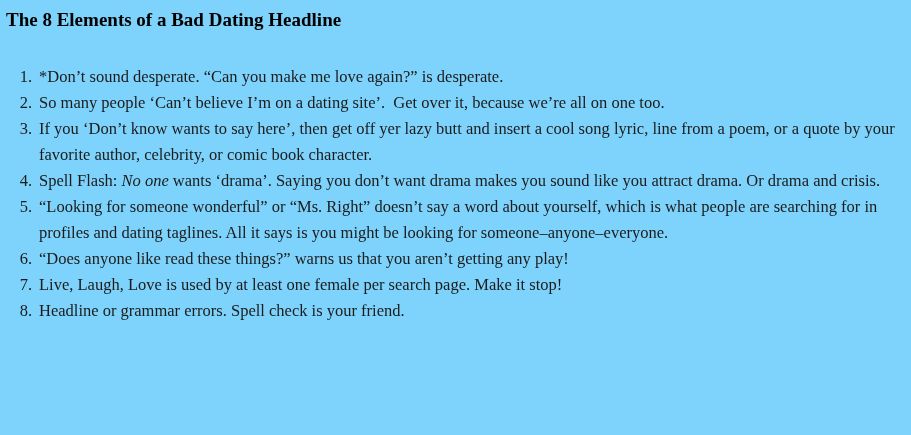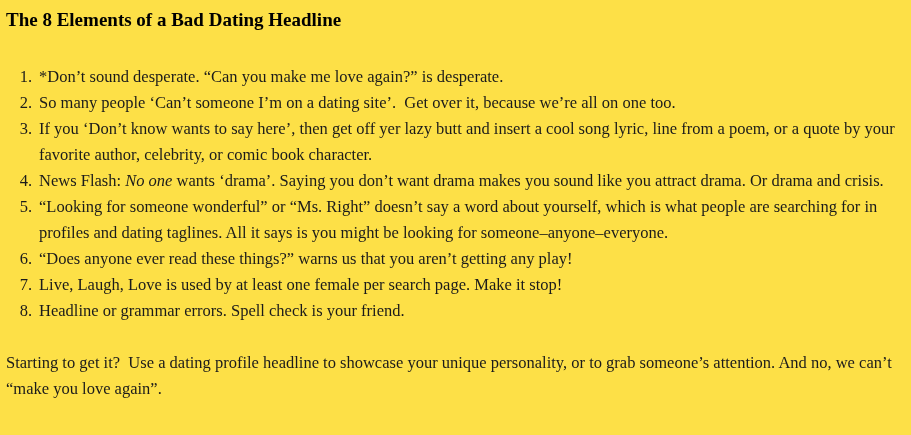--- a/index.html
+++ b/index.html
@@ -13,7 +13,7 @@
     box-sizing: border-box;
     padding: 6px 4px 0 6px;
     overflow: hidden;
-    background: #fde047;
+    background: #7dd3fc;
     color: #1b1b1b;
     font-family: "Liberation Serif", "DejaVu Serif", serif;
     font-size: 16.5px;

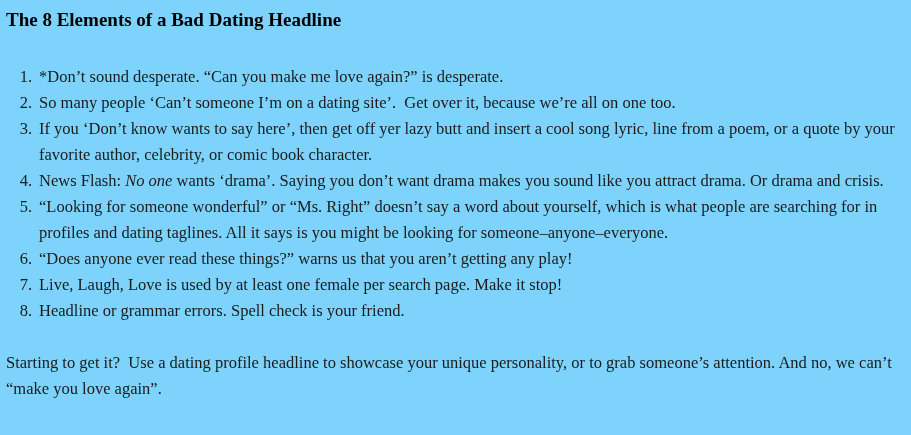--- a/index.html
+++ b/index.html
@@ -64,7 +64,7 @@
     </li>
     <li>
       <span class="num">2.</span>
-      <span class="item-text">So many people ‘Can’t someone I’m on a dating site’.  Get over it, because we’re all on one too.</span>
+      <span class="item-text">So many people ‘Can’t believe I’m on a dating site’.  Get over it, because we’re all on one too.</span>
     </li>
     <li>
       <span class="num">3.</span>

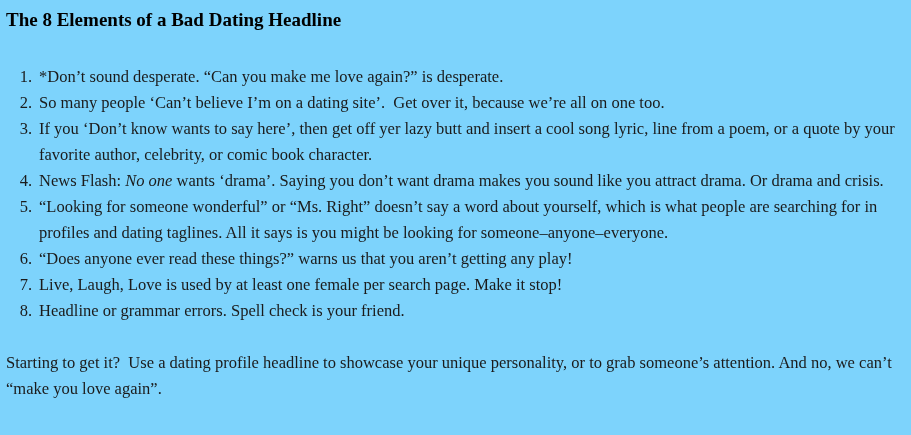--- a/index.html
+++ b/index.html
@@ -72,7 +72,7 @@
     </li>
     <li>
       <span class="num">4.</span>
-      <span class="item-text"><span>News Flash: </span><em>No one</em><span> wants ‘drama’. Saying you don’t want drama makes you sound like you attract drama. Or drama and crisis.</span></span>
+      <span class="item-text"><span>Spell Flash: </span><em>No one</em><span> wants ‘drama’. Saying you don’t want drama makes you sound like you attract drama. Or drama and crisis.</span></span>
     </li>
     <li>
       <span class="num">5.</span>

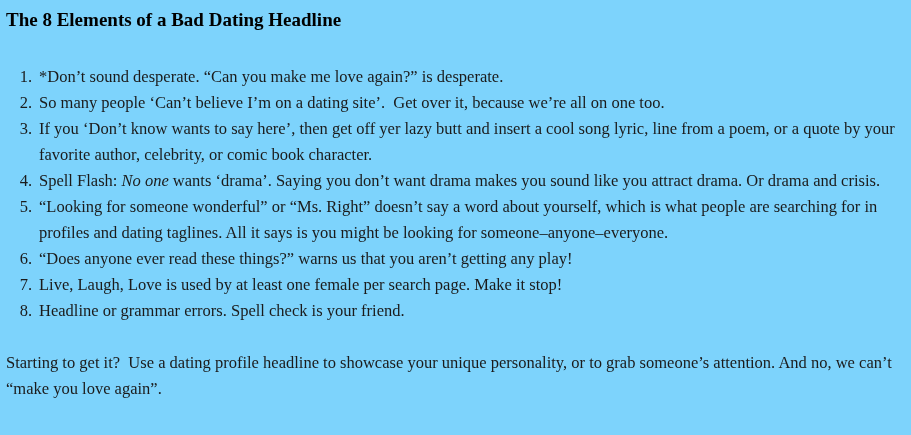--- a/index.html
+++ b/index.html
@@ -80,7 +80,7 @@
     </li>
     <li>
       <span class="num">6.</span>
-      <span class="item-text">“Does anyone ever read these things?” warns us that you aren’t getting any play!</span>
+      <span class="item-text">“Does anyone like read these things?” warns us that you aren’t getting any play!</span>
     </li>
     <li>
       <span class="num">7.</span>

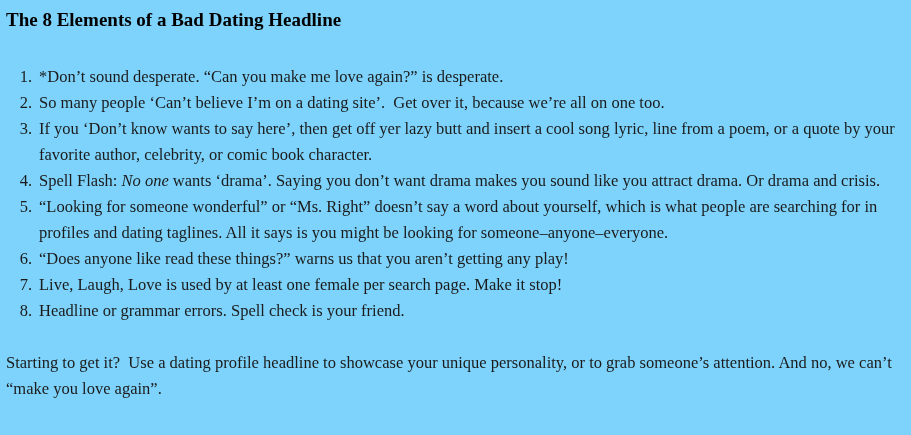--- a/index.html
+++ b/index.html
@@ -92,7 +92,6 @@
     </li>
   </ol>
 
-  <p class="closing">Starting to get it?  Use a dating profile headline to showcase your unique personality, or to grab someone’s attention. And no, we can’t “make you love again”.</p>
 
 </div>
 

